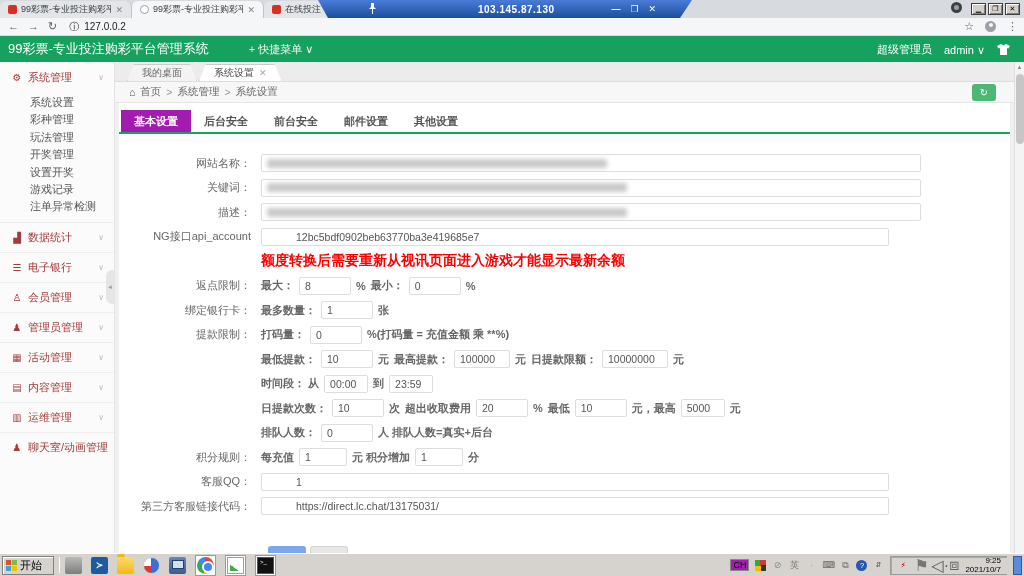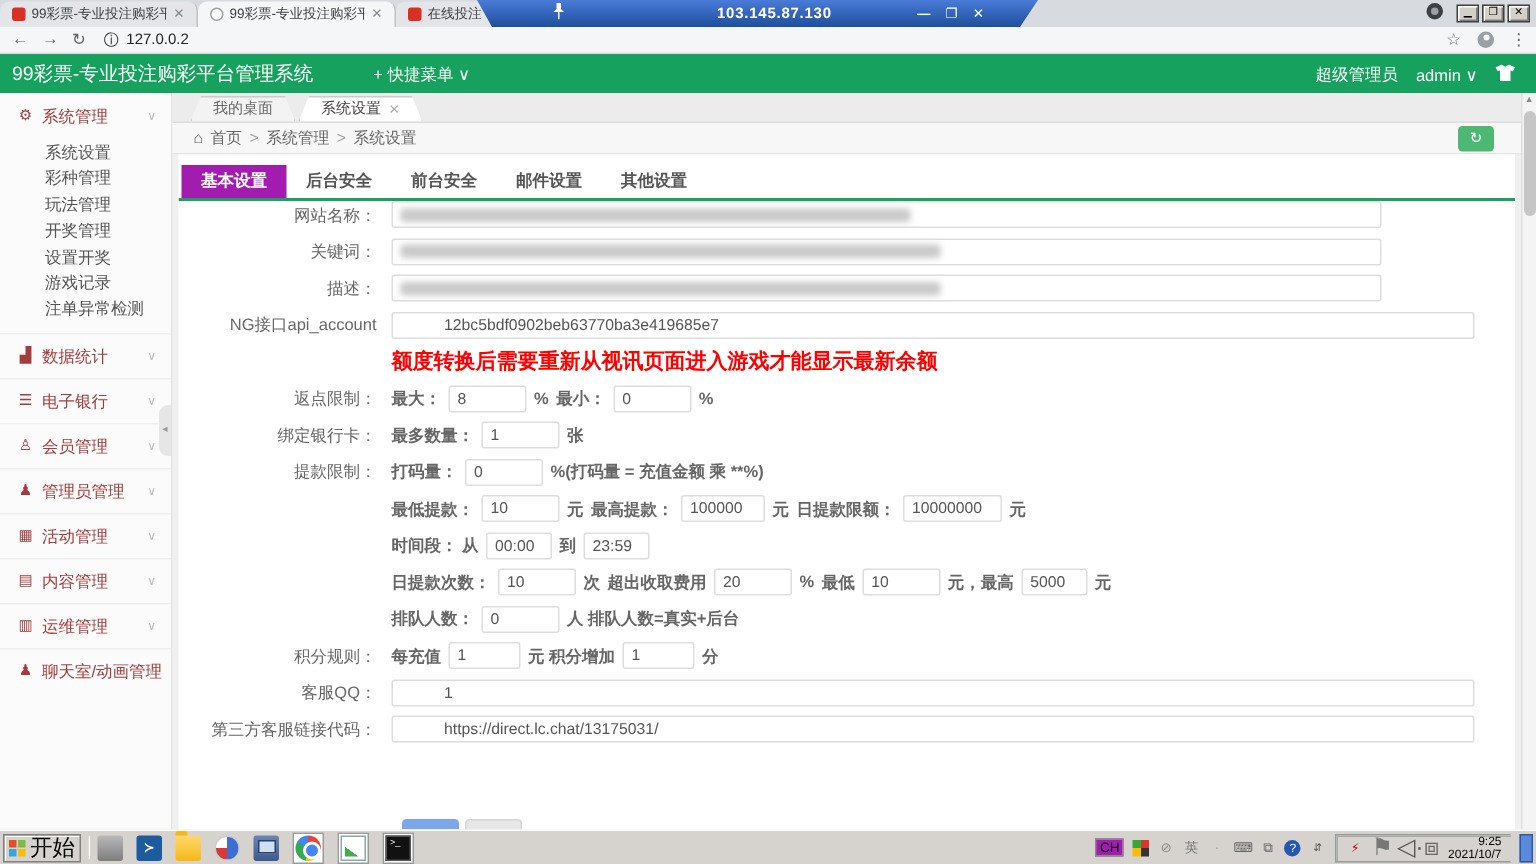--- a/index.html
+++ b/index.html
@@ -78,7 +78,7 @@
   .ctab { height:22px; line-height:22px; padding:0 13px; font-size:11px; font-weight:bold; color:#555; }
   .ctab.active { background:#a21caf; color:#fff; }
 
-  #form { margin-top:0; }
+  #form { margin-top:20px; }
   .frow { display:flex; align-items:center; margin-bottom:6.5px; min-height:18px; }
   .flabel { width:142px; text-align:right; padding-right:10px; font-size:11px; color:#666; flex:0 0 142px; }
   .fparts { display:flex; align-items:center; gap:5px; font-size:11px; color:#666; }

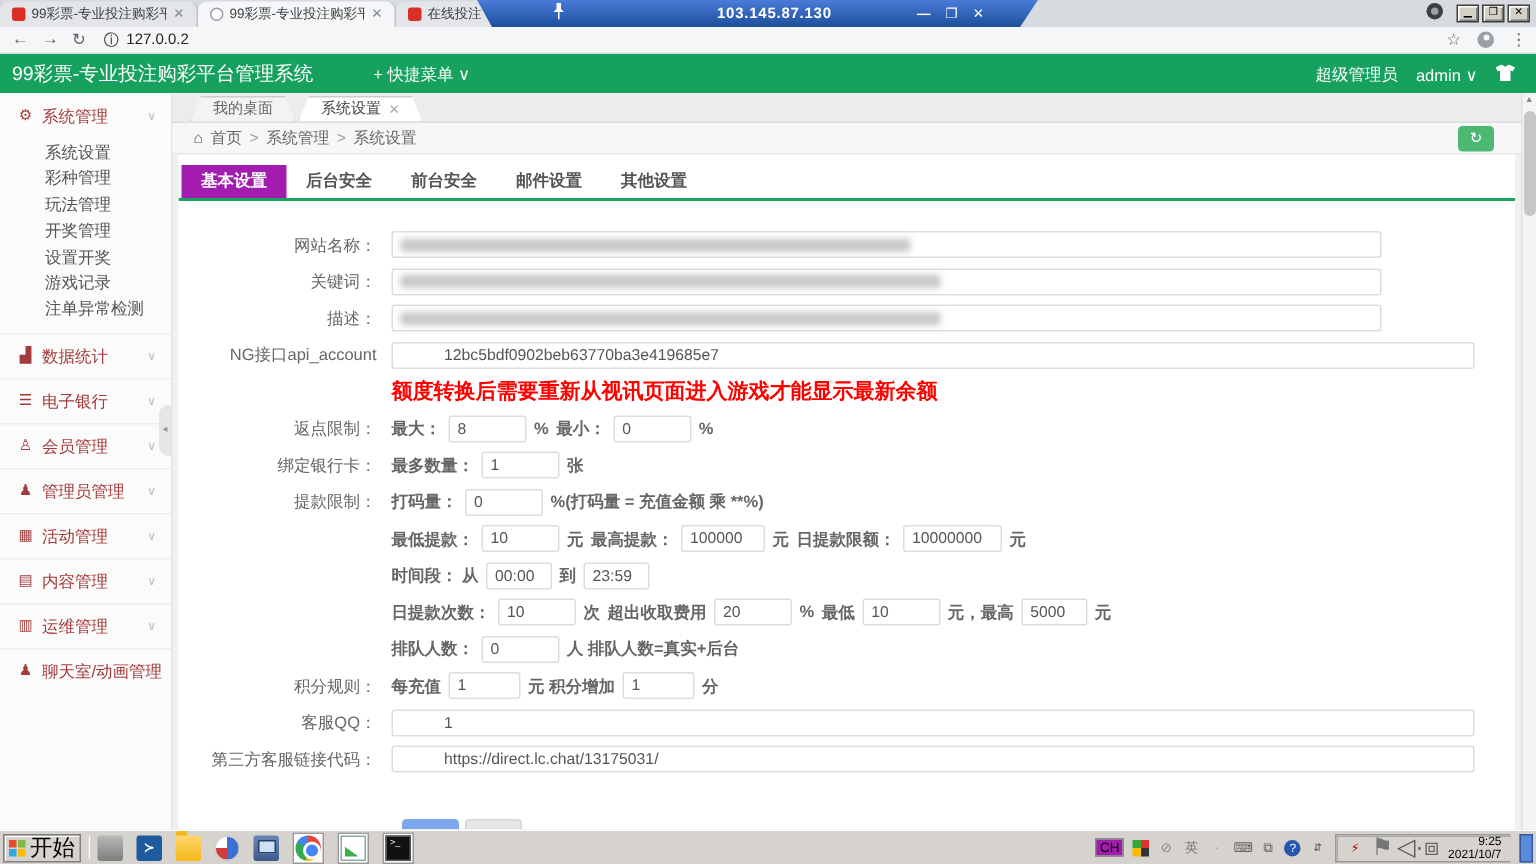--- a/index.html
+++ b/index.html
@@ -84,7 +84,7 @@
   .fparts { display:flex; align-items:center; gap:5px; font-size:11px; color:#666; }
   .finput { height:18px; border:1px solid #ddd; border-radius:2px; font-size:10.5px; color:#555; padding:0 5px;
     font-family:"Liberation Sans","DejaVu Sans",sans-serif; background:#fff; }
-  .winput { width:722px;padding-left:34px; }
+  .winput { width:628px;padding-left:34px; }
   .blurbox { width:660px; height:18px; border:1px solid #ddd; border-radius:2px; display:flex; align-items:center; padding:0 5px; }
   .blurbar { height:9px; background:#c9c9c9; border-radius:2px; filter:blur(2px); }
   .warnrow { color:#ff0000; font-weight:bold; font-size:14px; }

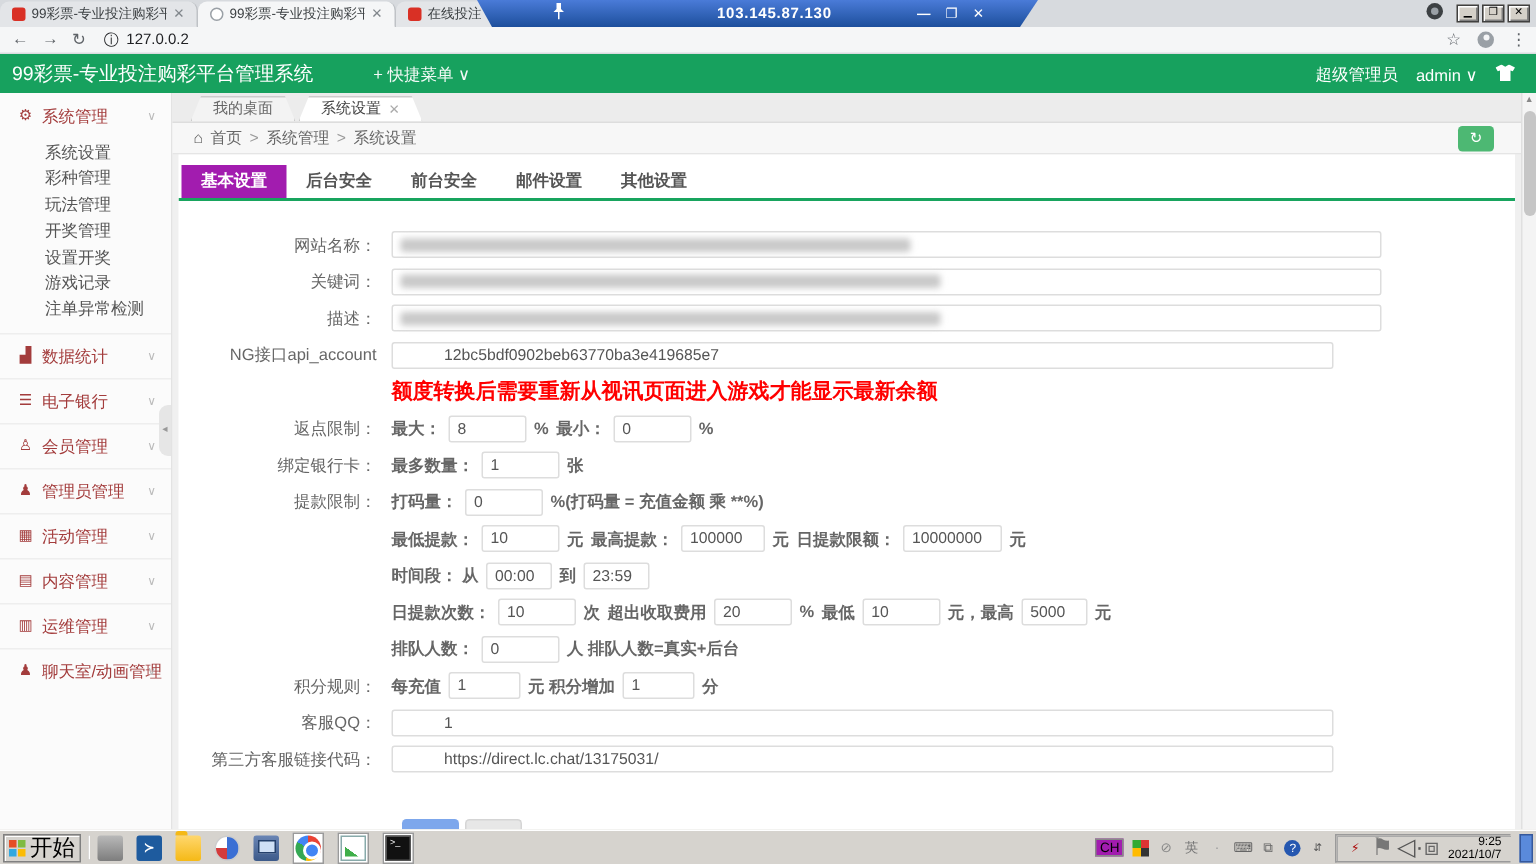--- a/index.html
+++ b/index.html
@@ -101,7 +101,7 @@
   #taskbar { position:absolute; left:0; top:553px; width:1024px; height:23px; background:#d6d3ce;
     border-top:1px solid #fff; display:flex; align-items:center; }
   #startbtn { margin-left:2px; width:52px; height:19px; background:#d6d3ce; border:1px solid #808080;
-    box-shadow:inset 1px 1px 0 #fff; display:flex; align-items:center; gap:3px; padding-left:3px; font-size:15px; color:#000; }
+    box-shadow:inset 1px 1px 0 #fff; display:flex; align-items:center; gap:3px; padding-left:3px; font-size:11px; color:#000; }
   .winflag { width:11px; height:11px; display:grid; grid-template-columns:5px 5px; grid-template-rows:5px 5px; gap:1px; }
   .winflag i { display:block; }
   .winflag i:nth-child(1){background:#e44d26;} .winflag i:nth-child(2){background:#7fbb42;}

